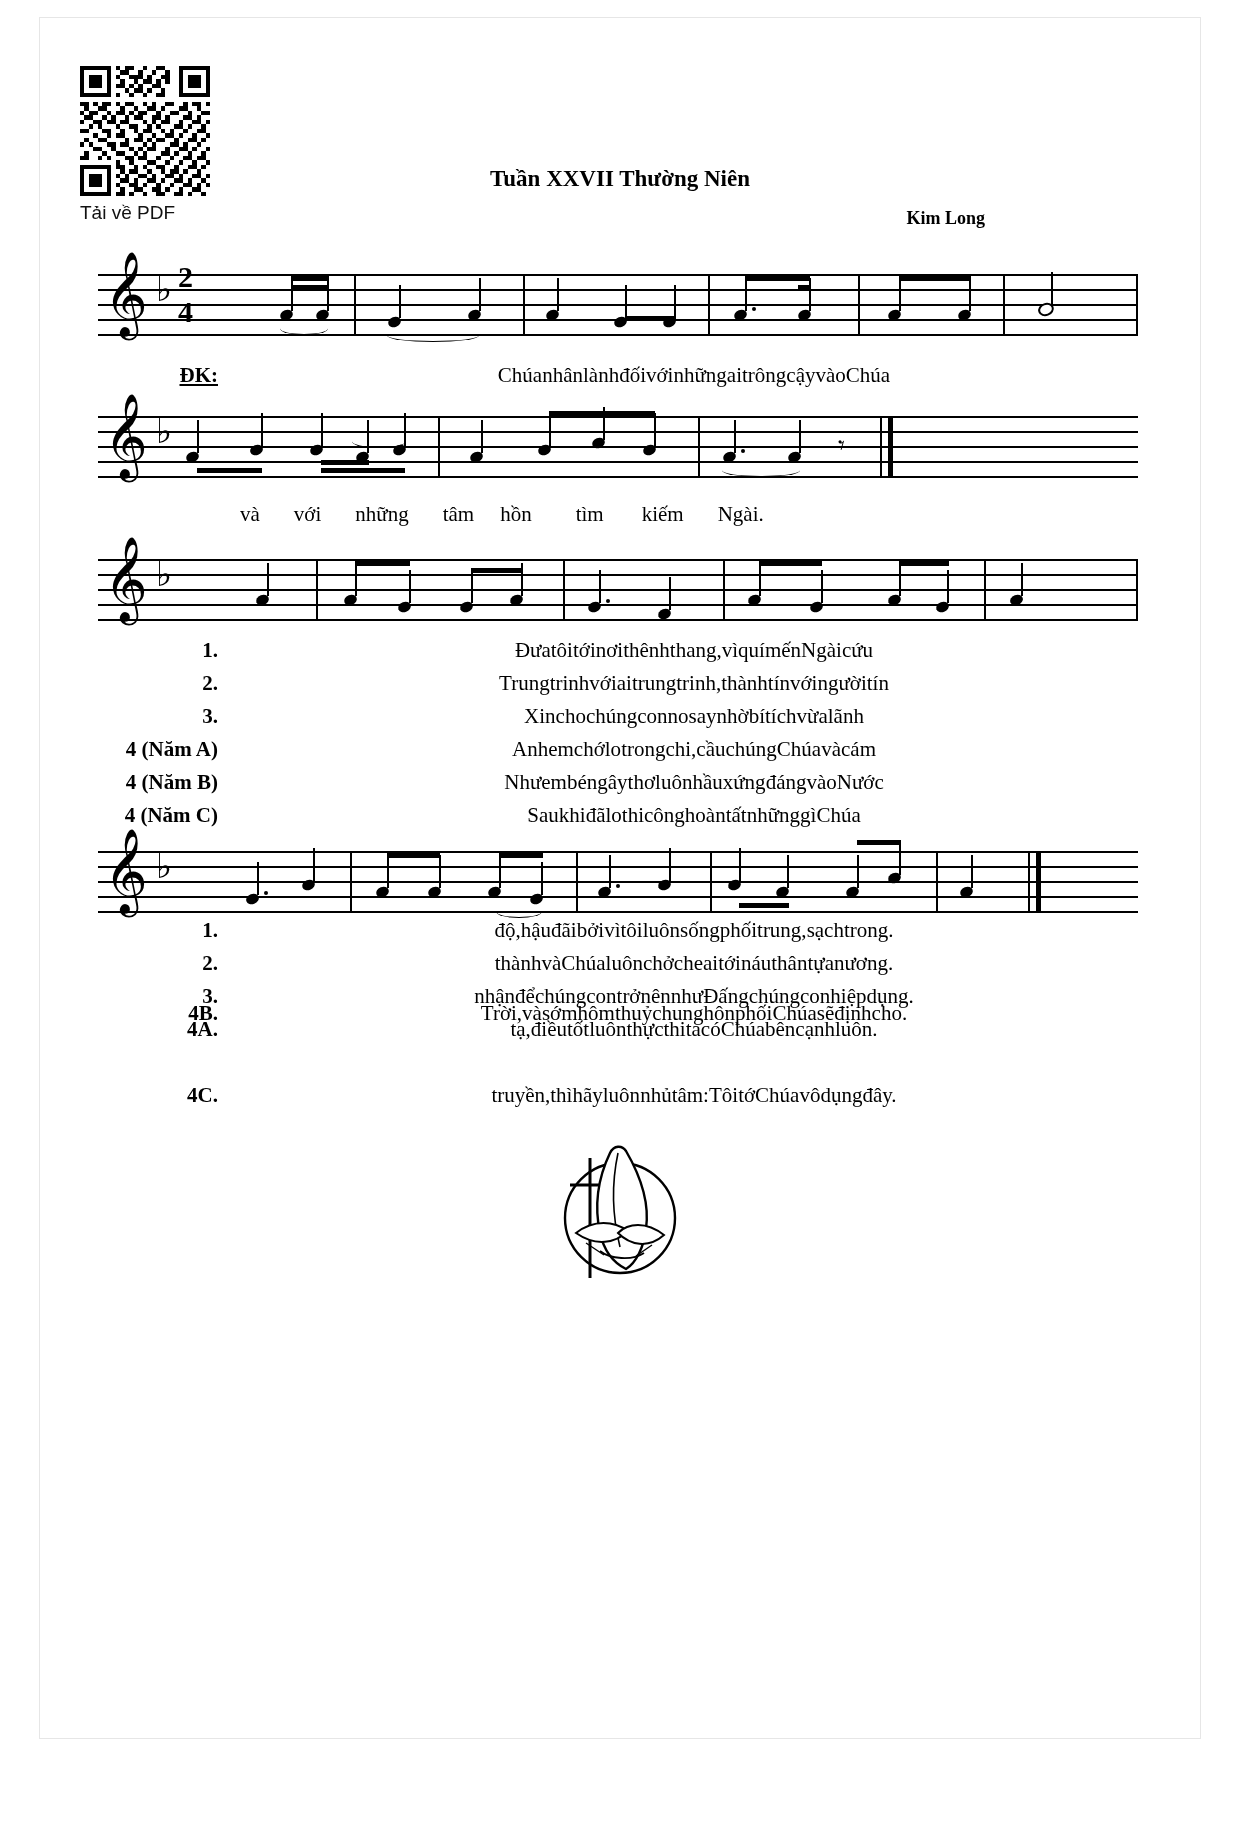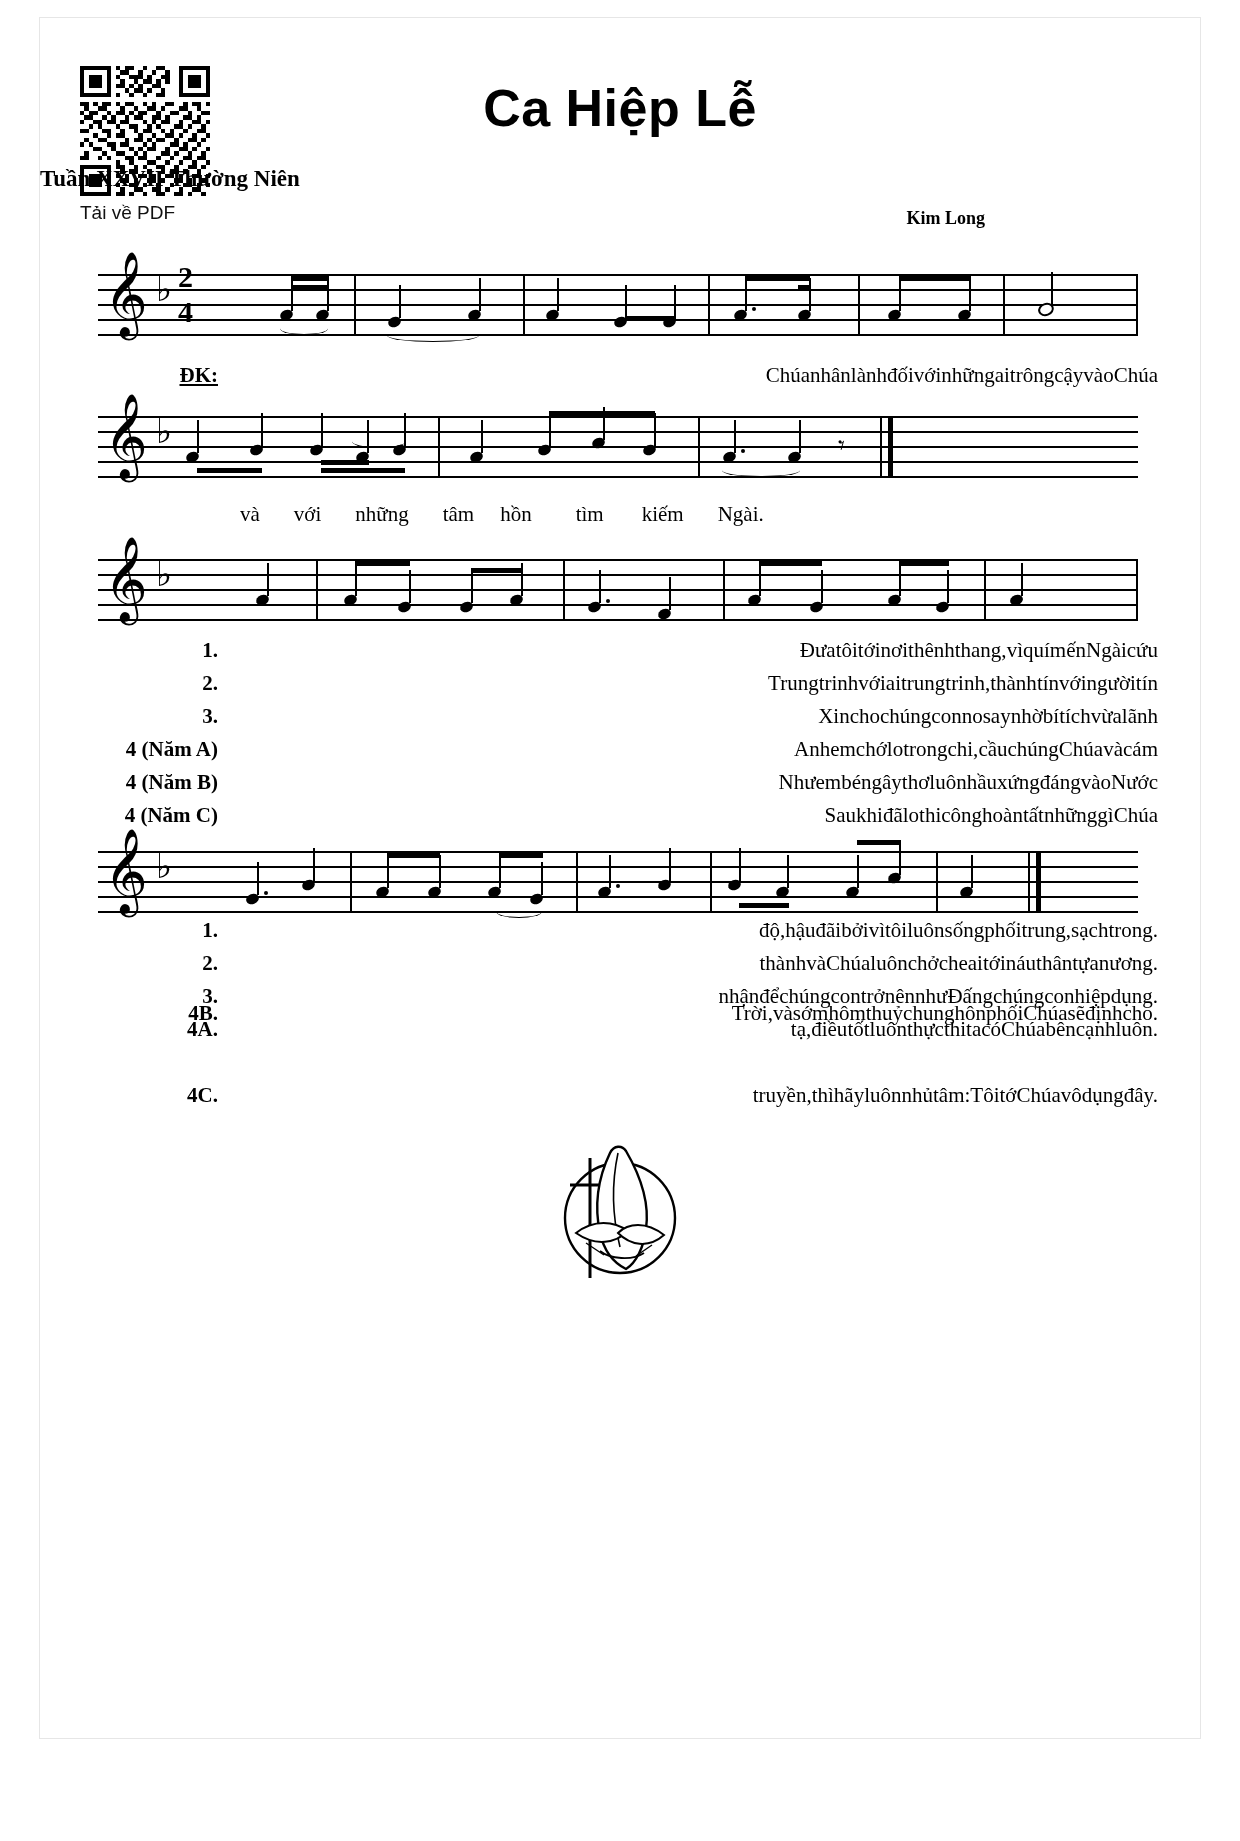--- a/index.html
+++ b/index.html
@@ -487,7 +487,6 @@
       <div class="qr-caption">Tải về PDF</div>
     </div>
 
-    <div class="title">Ca Hiệp Lễ</div>
     <div class="subtitle">Tuần XXVII Thường Niên</div>
     <div class="composer">Kim Long</div>
 

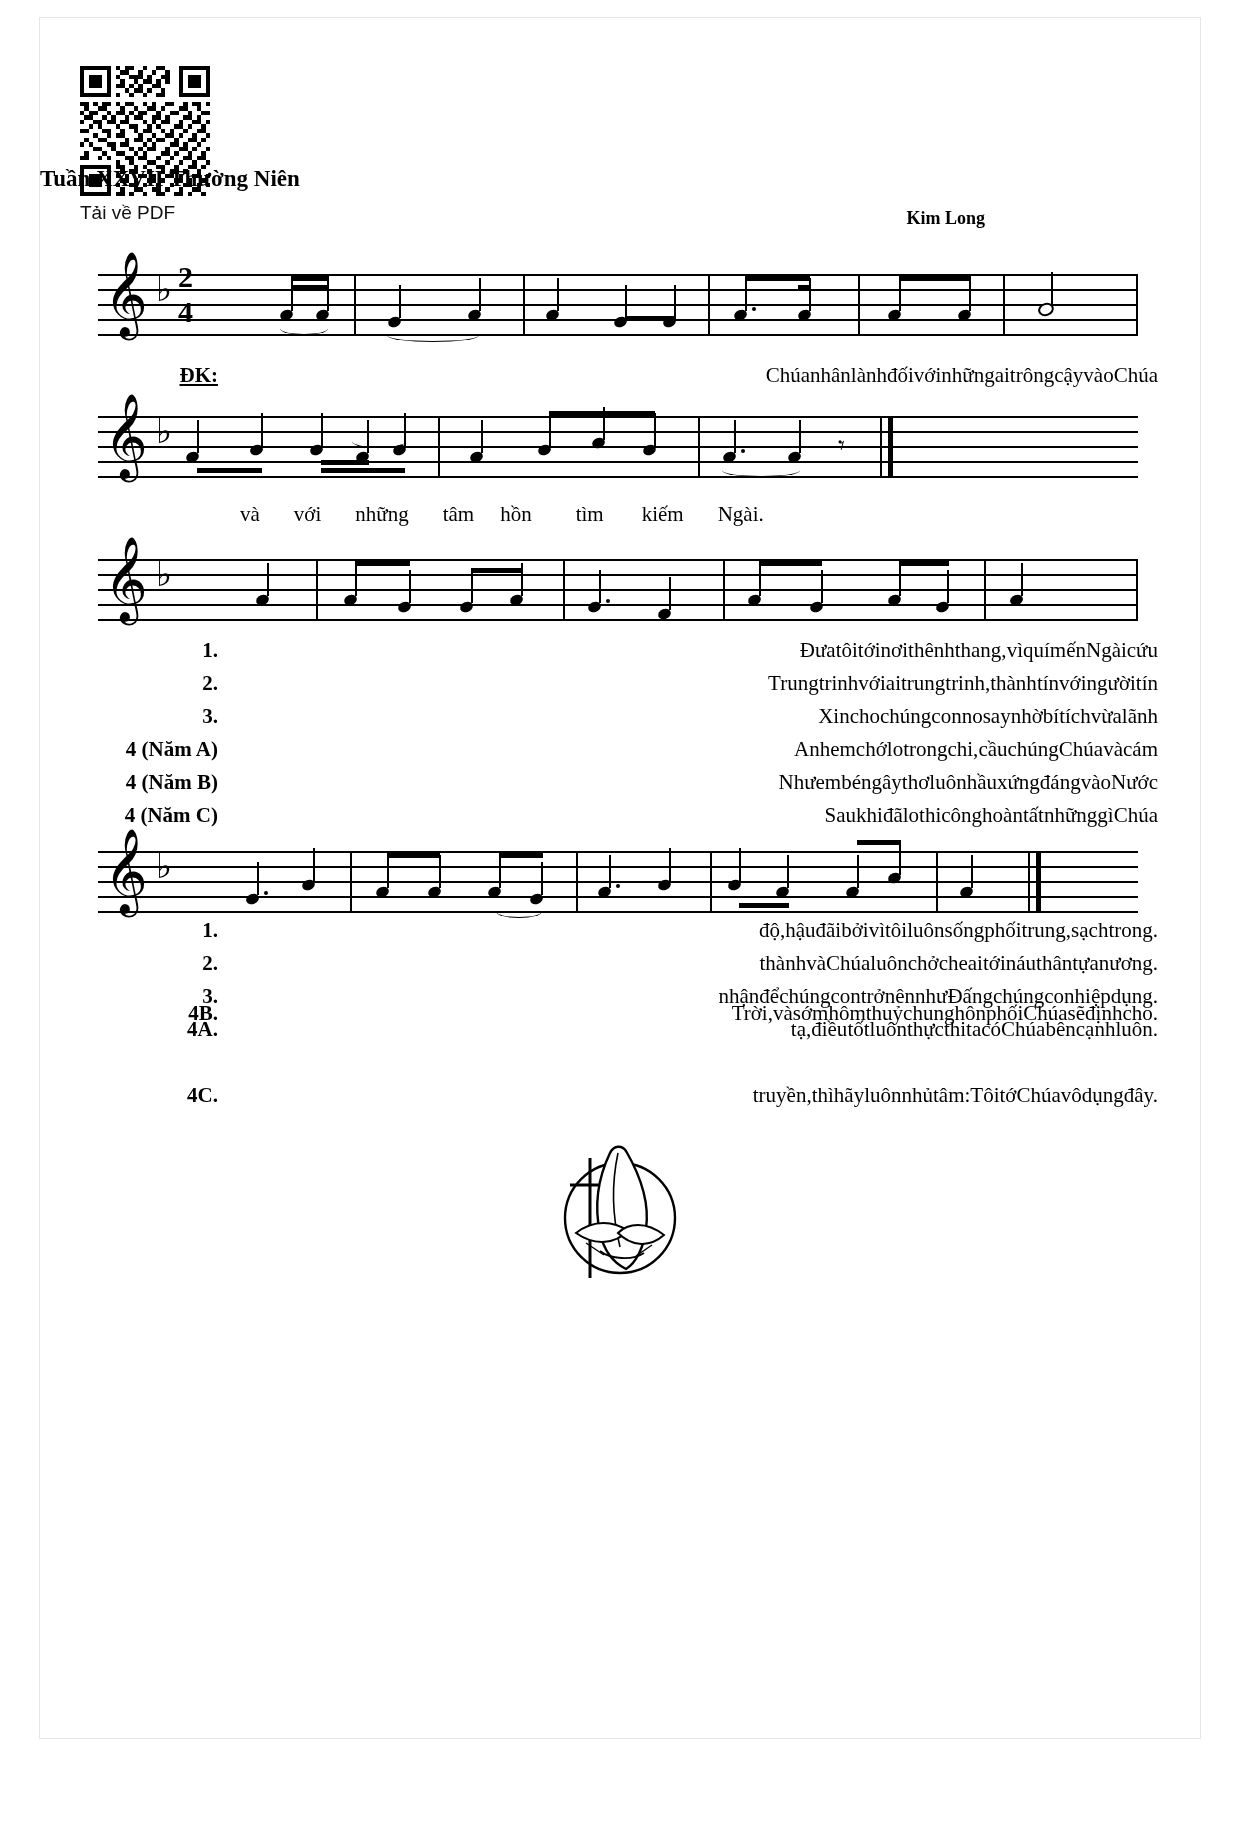--- a/index.html
+++ b/index.html
@@ -69,6 +69,7 @@
     left: 0;
     top: 148px;
     width: 1160px;
+    text-align: center;
     font-family: "Liberation Serif", serif;
     font-weight: bold;
     font-size: 23px;

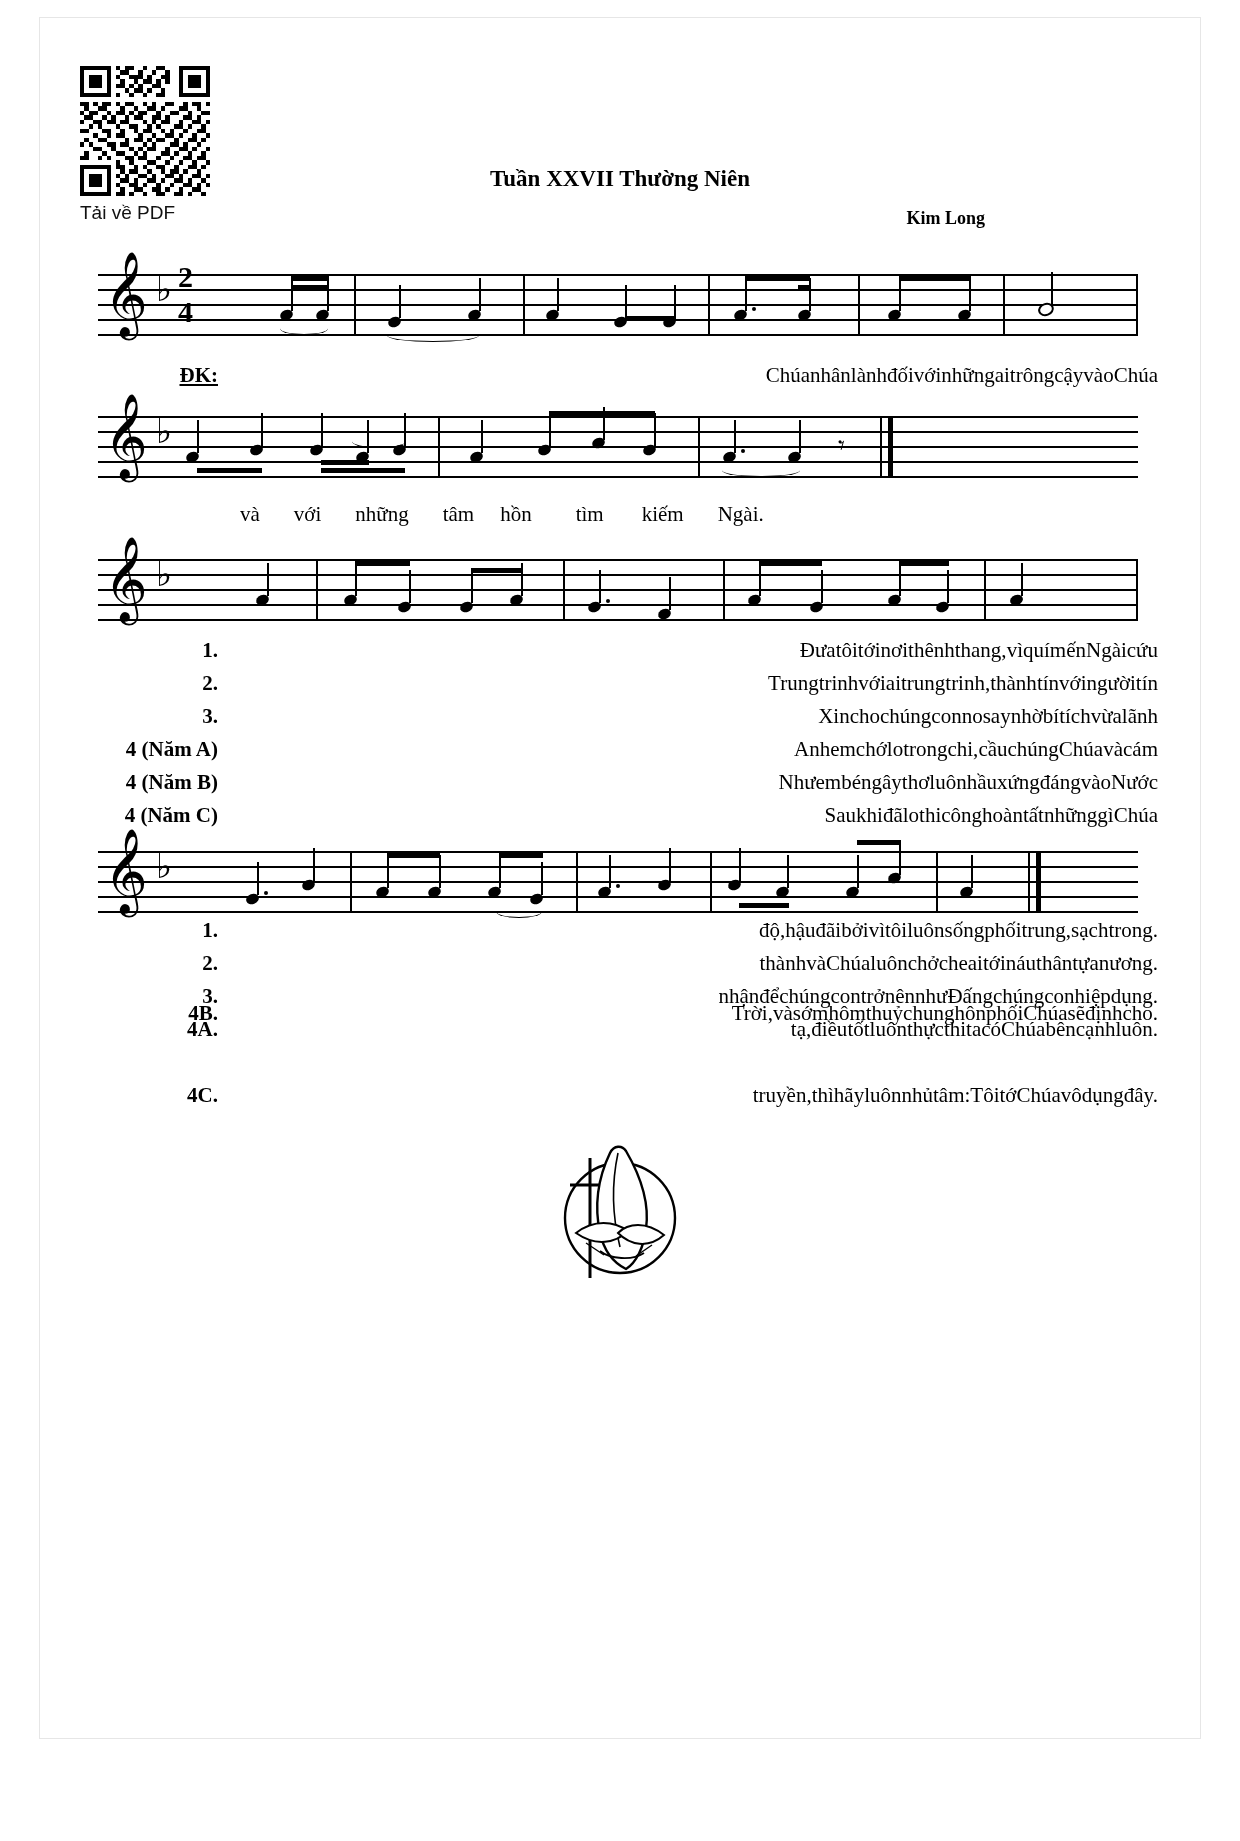--- a/index.html
+++ b/index.html
@@ -214,7 +214,7 @@
   .lyric-words {
     flex: 1 1 auto;
     display: flex;
-    justify-content: flex-end;
+    justify-content: center;
   }
   .lyric-words.left {
     justify-content: flex-start;

